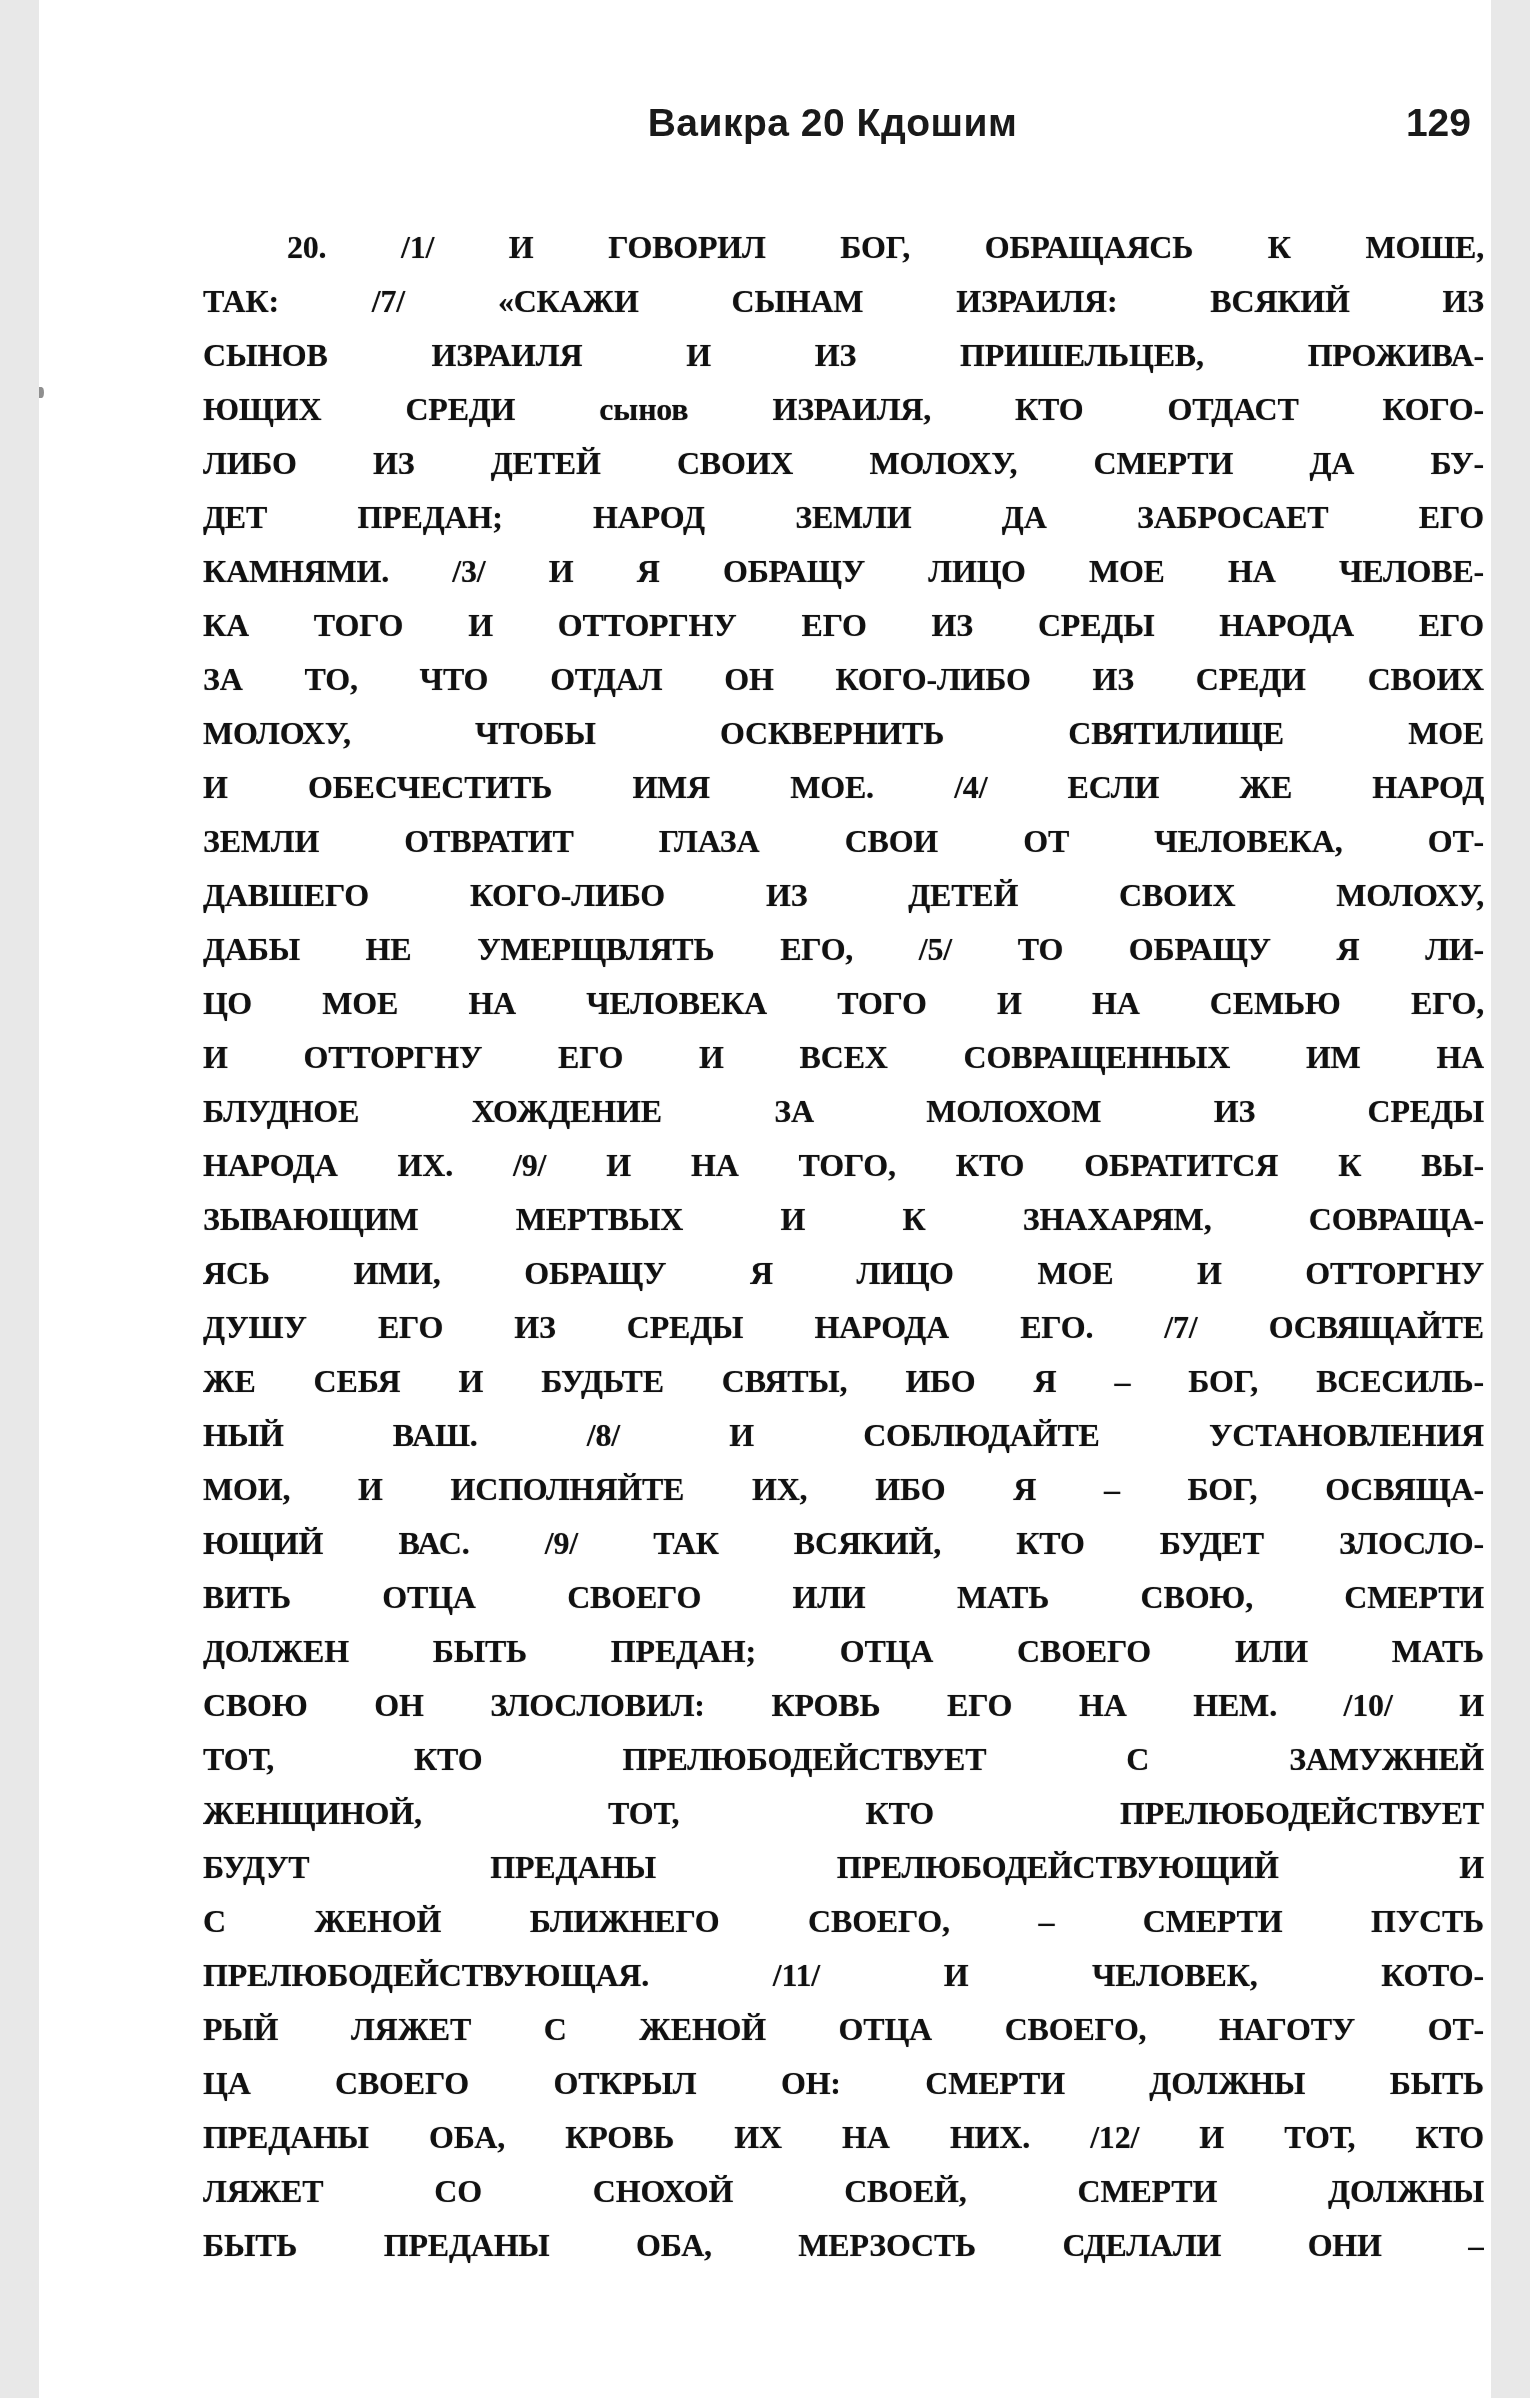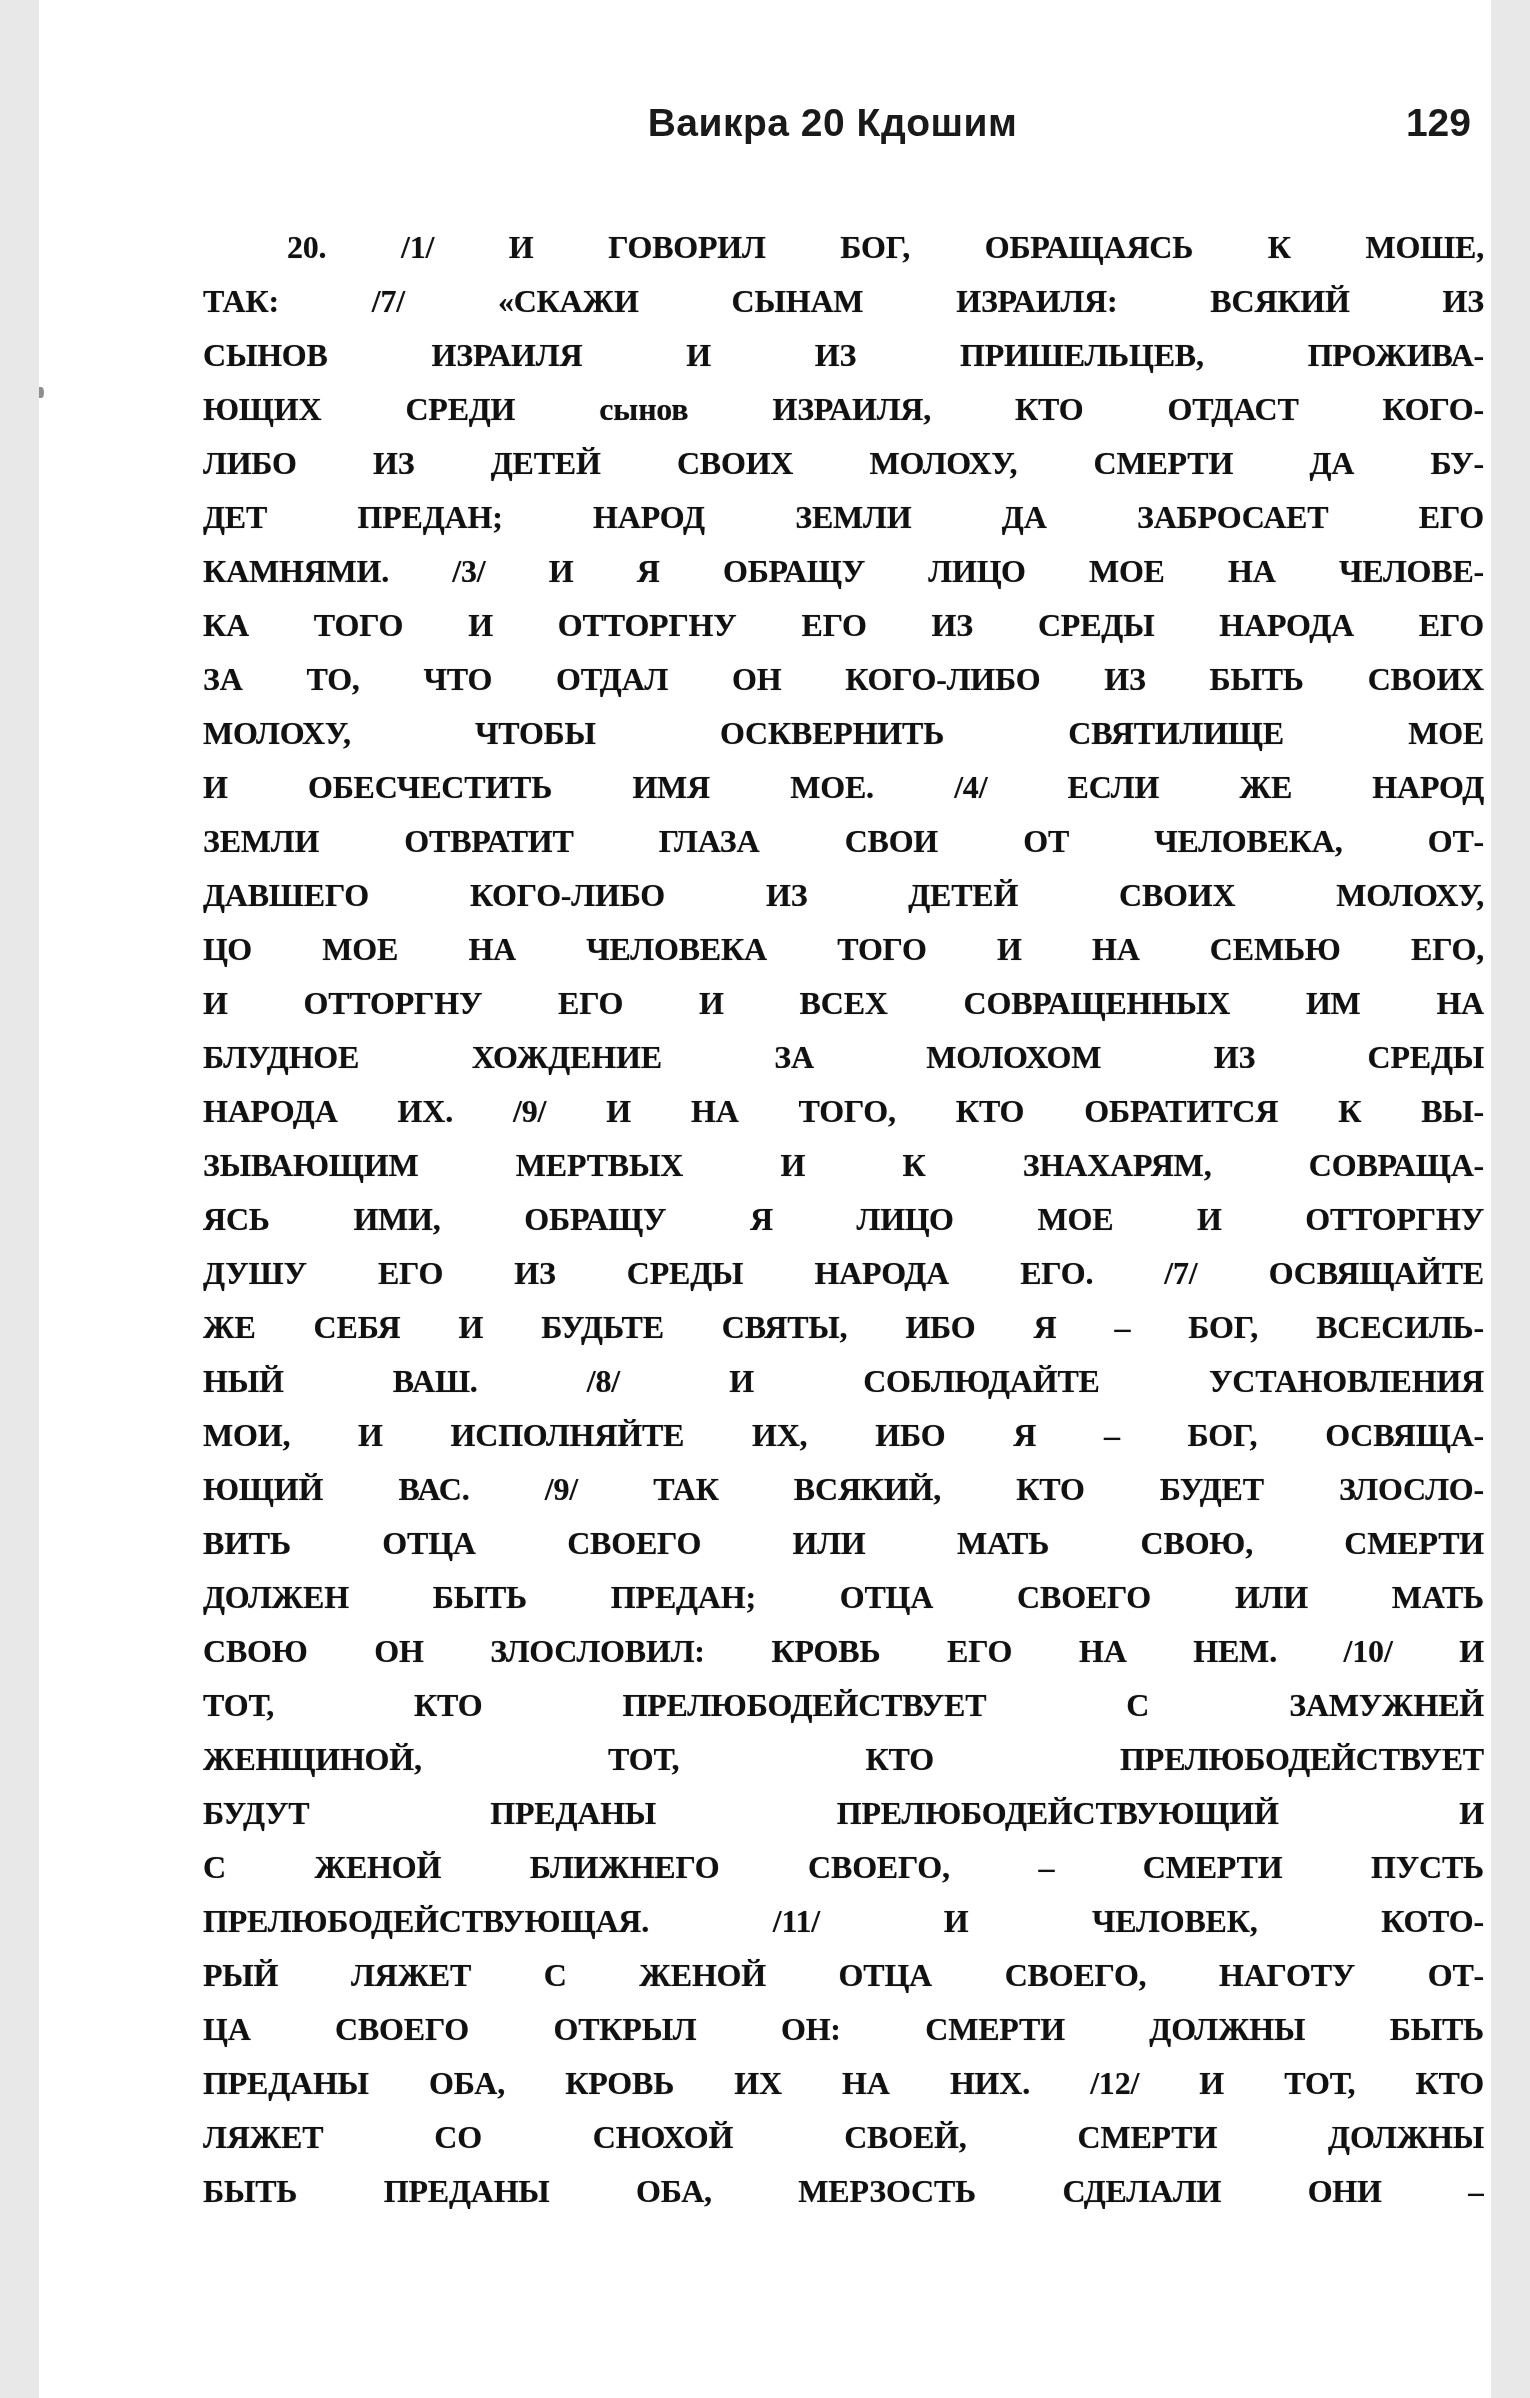--- a/index.html
+++ b/index.html
@@ -95,7 +95,7 @@
       <div class="line">ДЕТ ПРЕДАН; НАРОД ЗЕМЛИ ДА ЗАБРОСАЕТ ЕГО</div>
       <div class="line">КАМНЯМИ. /3/ И Я ОБРАЩУ ЛИЦО МОЕ НА ЧЕЛОВЕ-</div>
       <div class="line">КА ТОГО И ОТТОРГНУ ЕГО ИЗ СРЕДЫ НАРОДА ЕГО</div>
-      <div class="line">ЗА ТО, ЧТО ОТДАЛ ОН КОГО-ЛИБО ИЗ БЫТЬ СВОИХ</div>
+      <div class="line">ЗА ТО, ЧТО ОТДАЛ ОН КОГО-ЛИБО ИЗ СРЕДИ СВОИХ</div>
       <div class="line">МОЛОХУ, ЧТОБЫ ОСКВЕРНИТЬ СВЯТИЛИЩЕ МОЕ</div>
       <div class="line">И ОБЕСЧЕСТИТЬ ИМЯ МОЕ. /4/ ЕСЛИ ЖЕ НАРОД</div>
       <div class="line">ЗЕМЛИ ОТВРАТИТ ГЛАЗА СВОИ ОТ ЧЕЛОВЕКА, ОТ-</div>

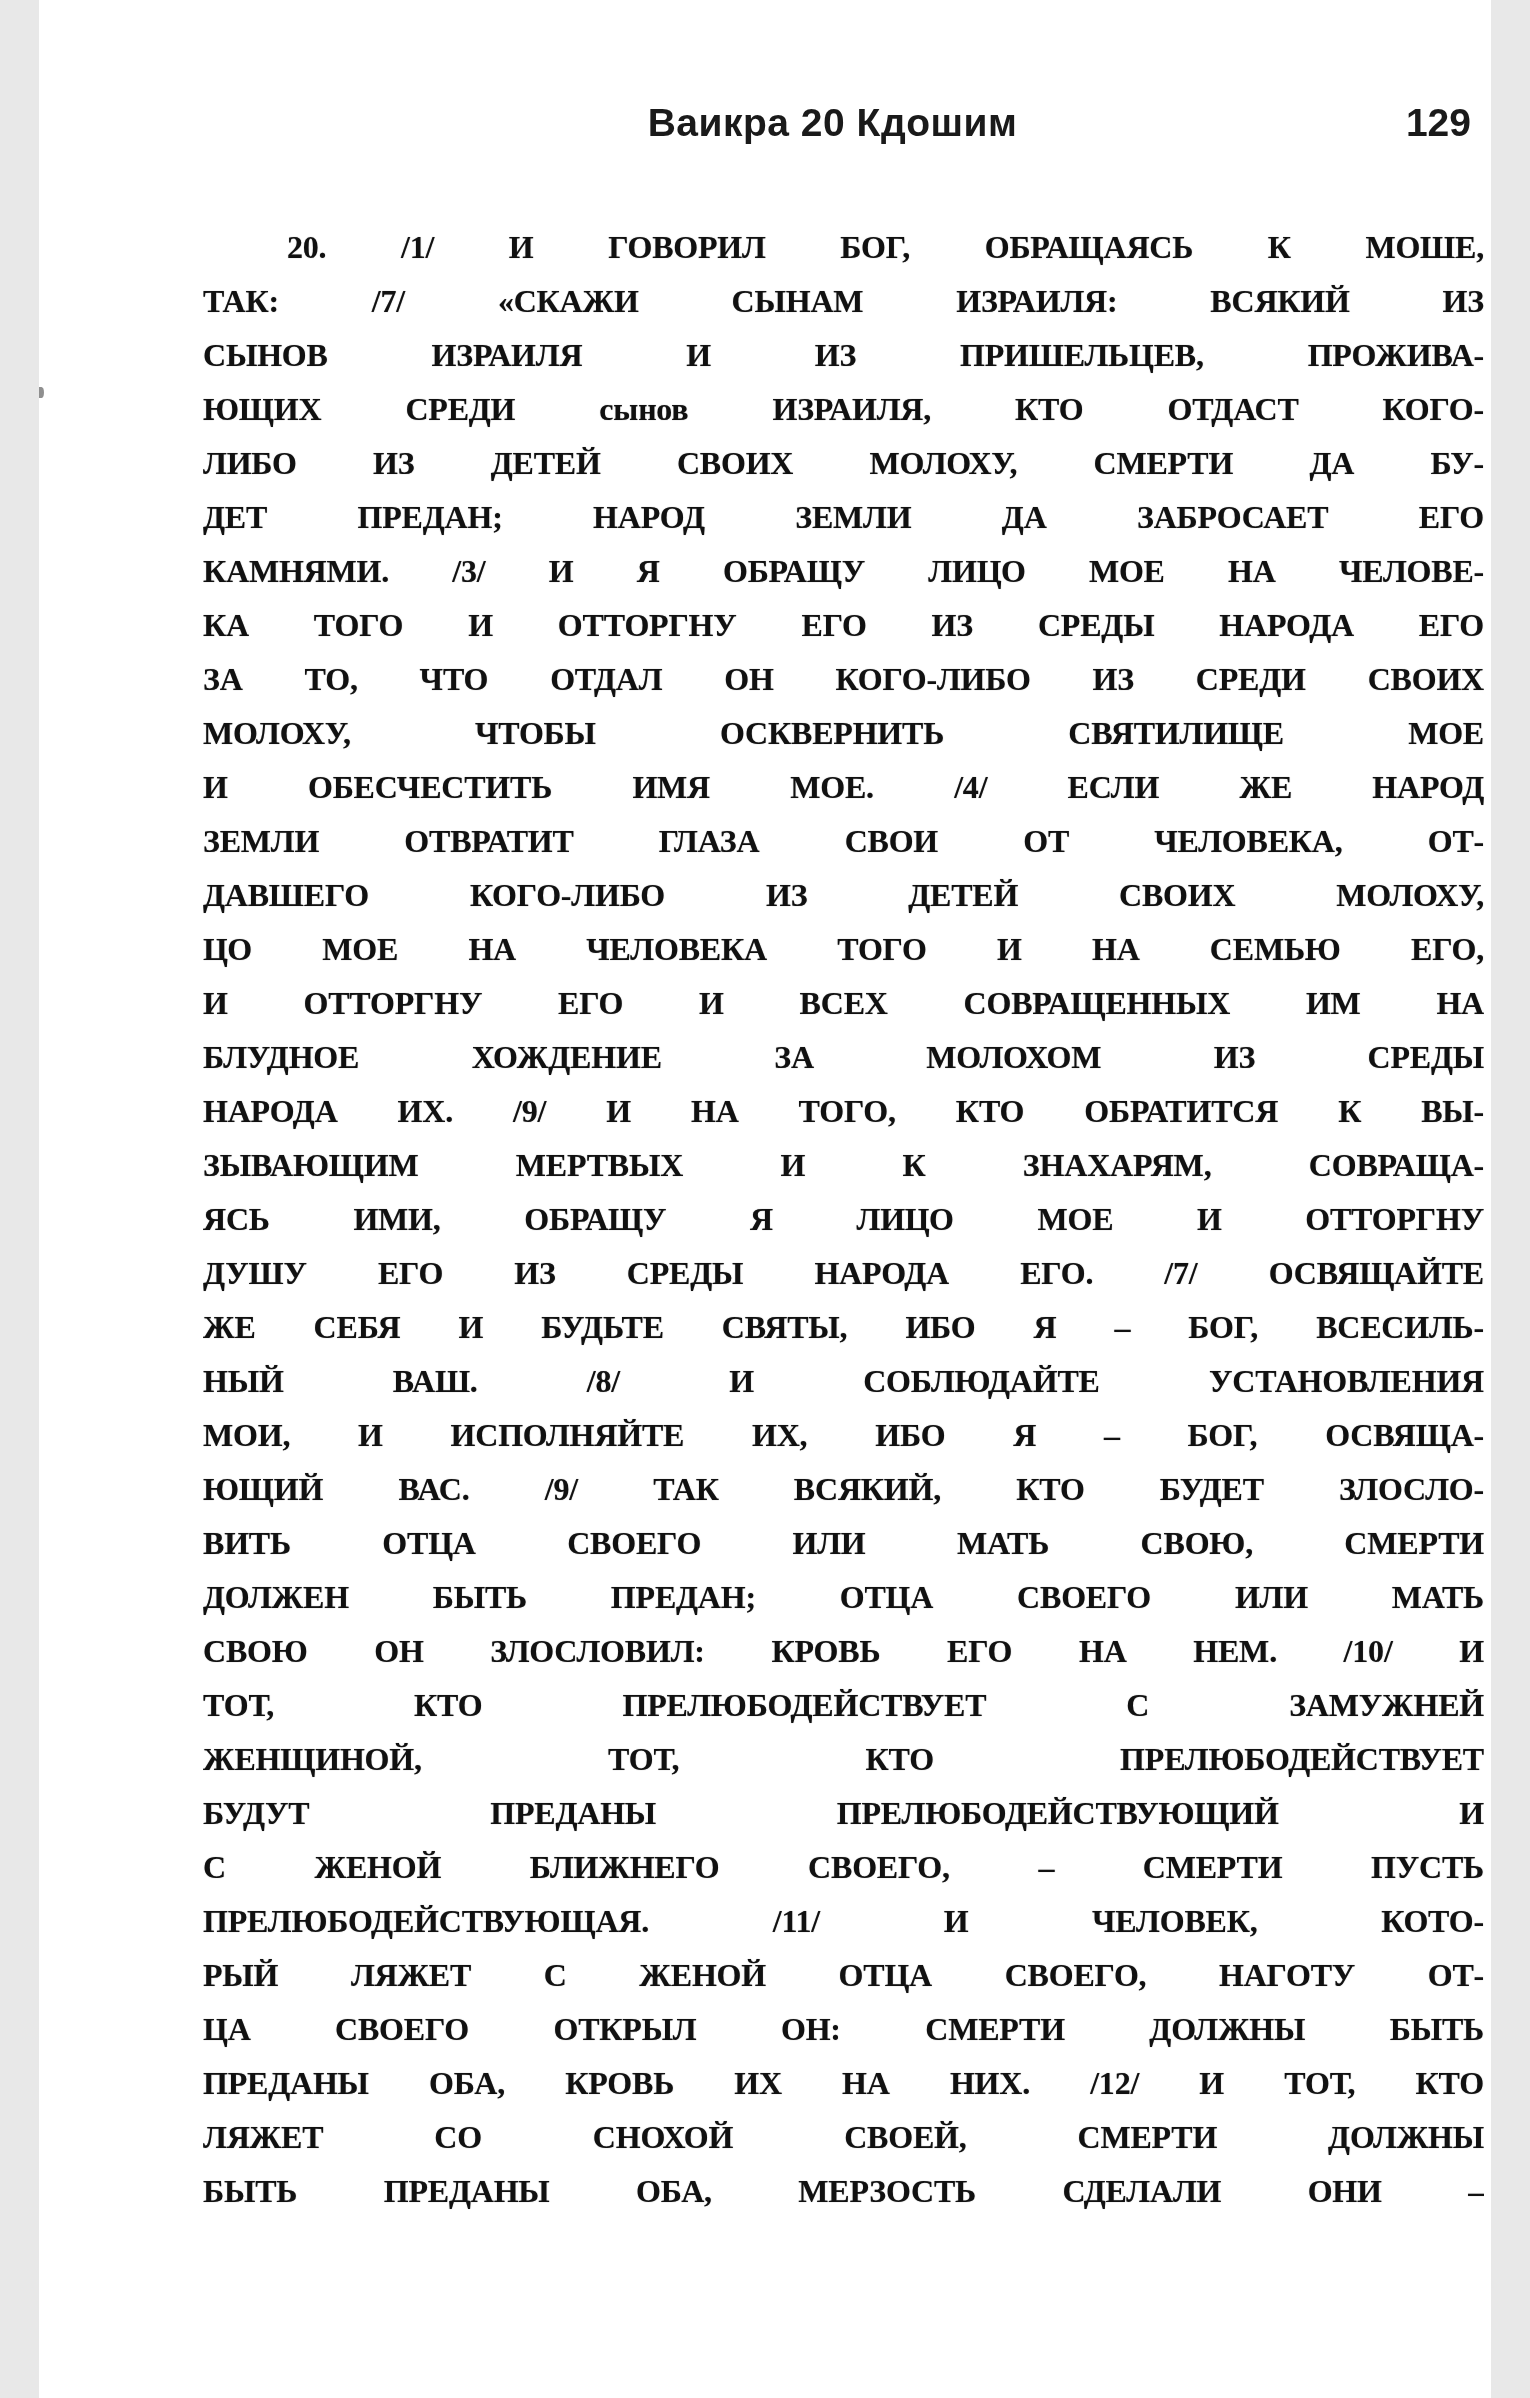--- a/index.html
+++ b/index.html
@@ -100,6 +100,7 @@
       <div class="line">И ОБЕСЧЕСТИТЬ ИМЯ МОЕ. /4/ ЕСЛИ ЖЕ НАРОД</div>
       <div class="line">ЗЕМЛИ ОТВРАТИТ ГЛАЗА СВОИ ОТ ЧЕЛОВЕКА, ОТ-</div>
       <div class="line">ДАВШЕГО КОГО-ЛИБО ИЗ ДЕТЕЙ СВОИХ МОЛОХУ,</div>
+      <div class="line">ДАБЫ НЕ УМЕРЩВЛЯТЬ ЕГО, /5/ ТО ОБРАЩУ Я ЛИ-</div>
       <div class="line">ЦО МОЕ НА ЧЕЛОВЕКА ТОГО И НА СЕМЬЮ ЕГО,</div>
       <div class="line">И ОТТОРГНУ ЕГО И ВСЕХ СОВРАЩЕННЫХ ИМ НА</div>
       <div class="line">БЛУДНОЕ ХОЖДЕНИЕ ЗА МОЛОХОМ ИЗ СРЕДЫ</div>

